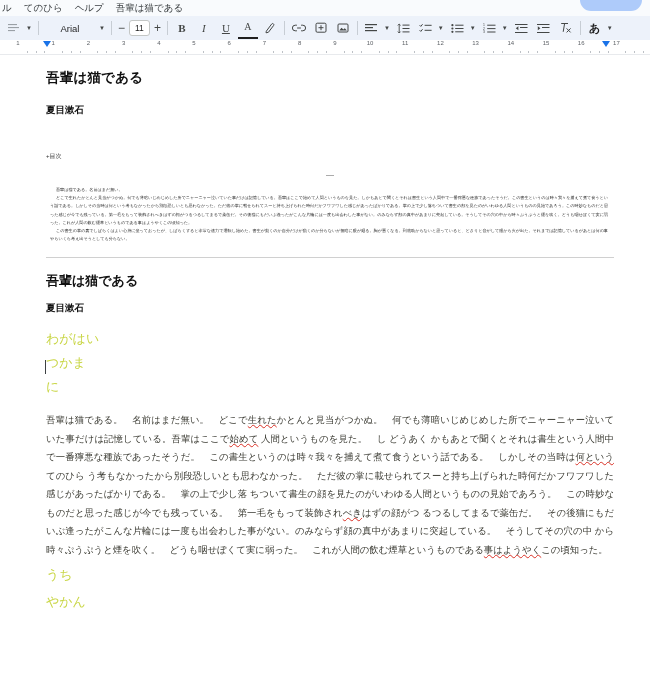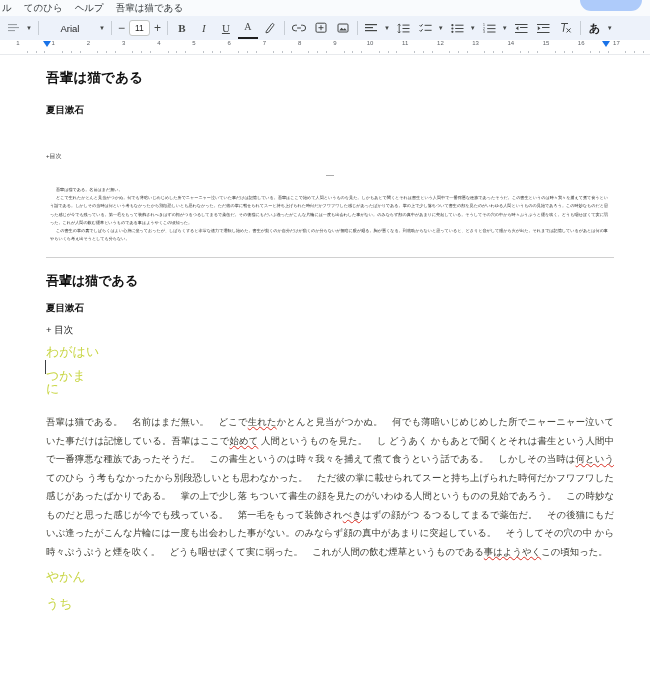--- a/index.html
+++ b/index.html
@@ -372,7 +372,6 @@
     <div style="height:12px"></div>
     <div class="big-author">夏目漱石</div>
     <div style="height:9px"></div>
-    <div class="big-toc">+ 目次</div>
     <div style="height:8px"></div>
 
     <div>

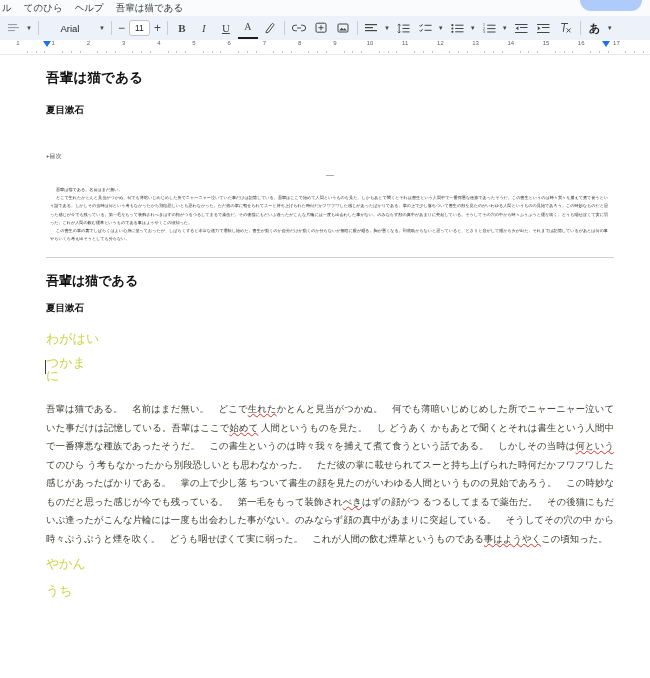--- a/index.html
+++ b/index.html
@@ -376,7 +376,7 @@
 
     <div>
       <div class="kana" style="margin-bottom:11px">わがはい</div>
-      <div class="kana" style="">つかま</div>
+      <div class="kana" style="margin-bottom:11px">つかま</div>
       <div class="kana" style="margin-bottom:11px">に</div>
     </div>
 

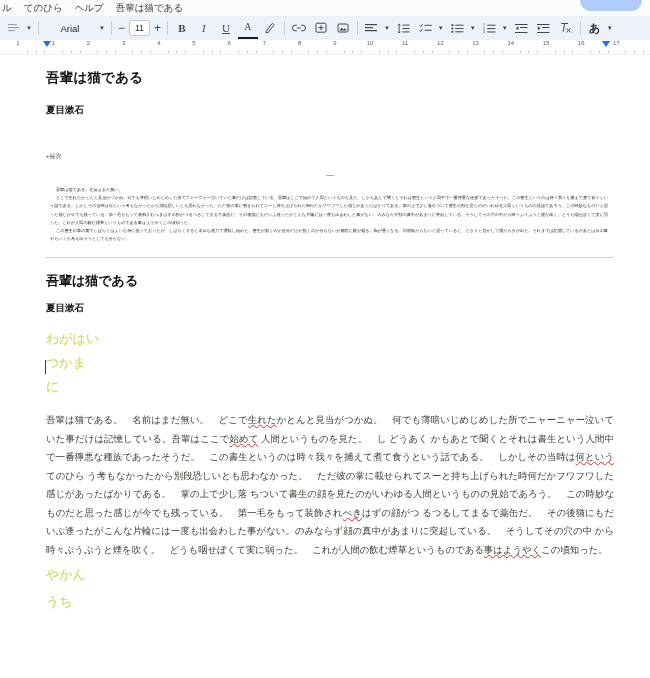--- a/index.html
+++ b/index.html
@@ -385,8 +385,8 @@
     <div style="height:9px"></div>
 
     <div>
+      <div class="kana" style="margin-bottom:14px">うち</div>
       <div class="kana" style="margin-bottom:14px">やかん</div>
-      <div class="kana" style="margin-bottom:14px">うち</div>
     </div>
 
   </div>

